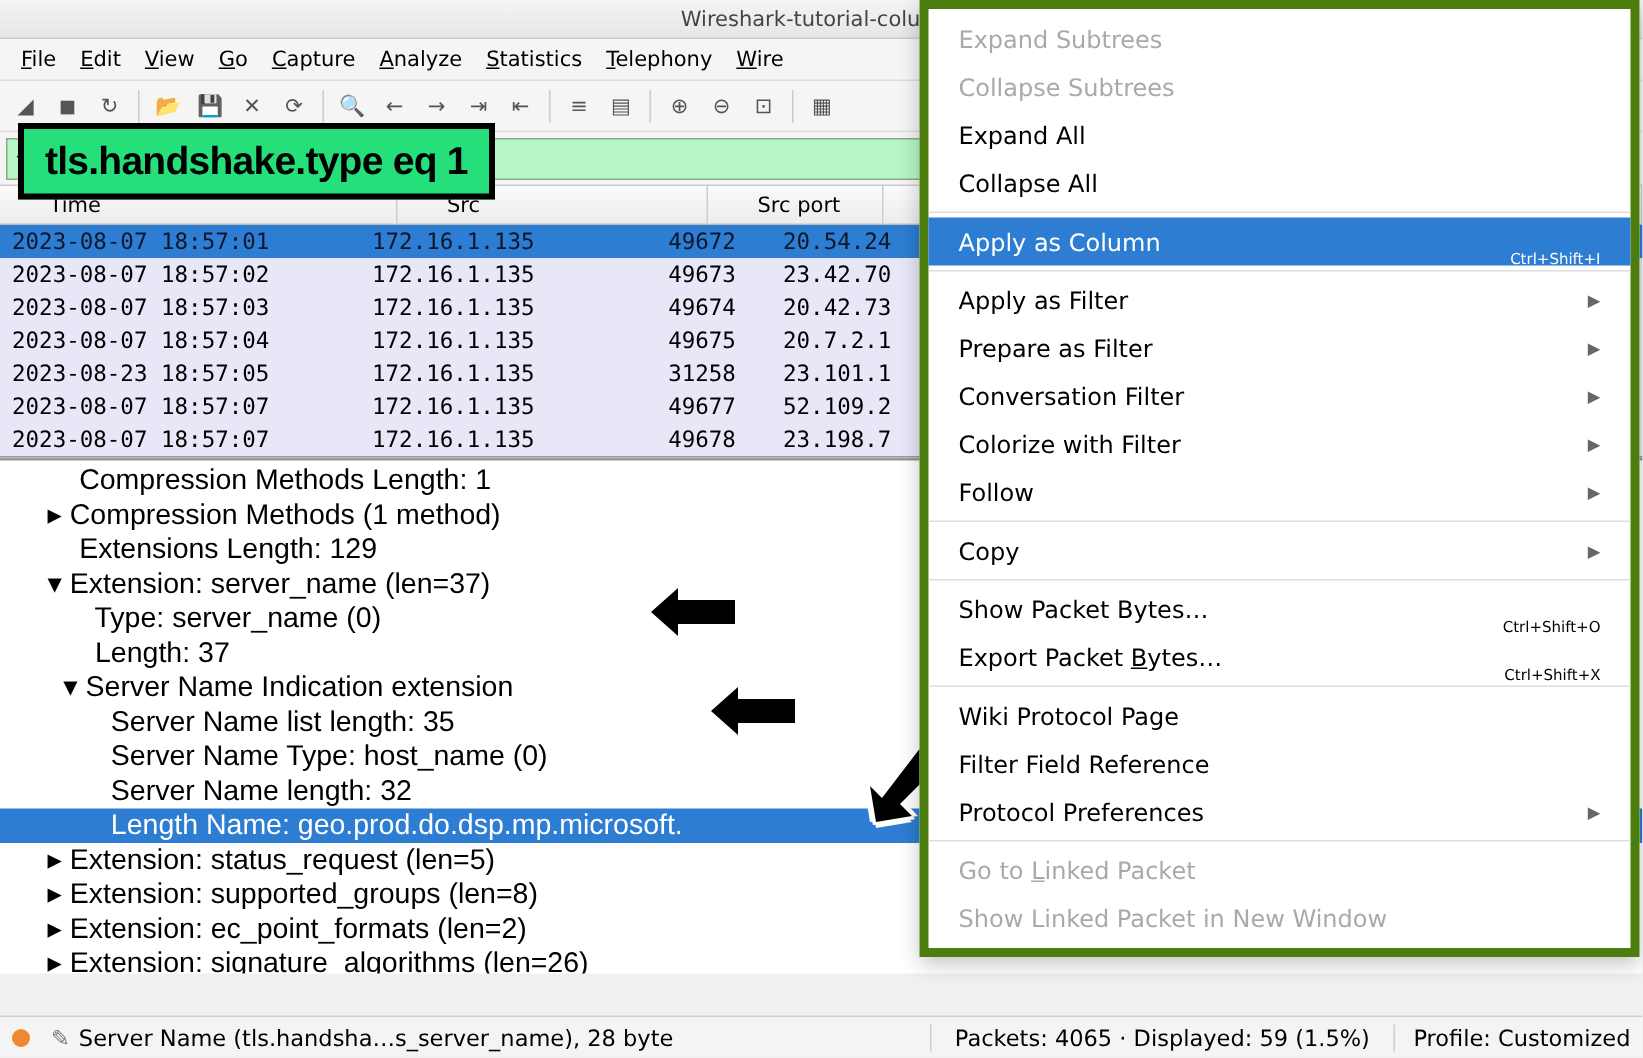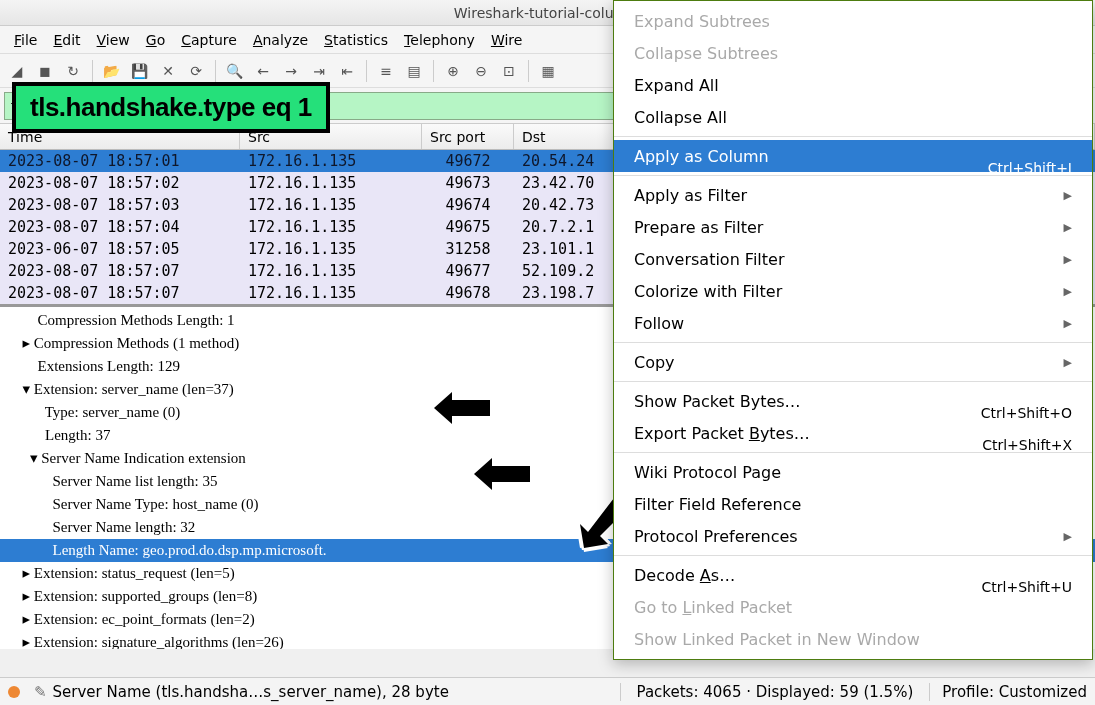--- a/index.html
+++ b/index.html
@@ -143,7 +143,7 @@
   left:613px;
   right:2px;
   background:#fff;
-  border:1px solid #4d7c0f;
+  border:6px solid #4d7c0f;
   box-shadow:0 4px 14px rgba(0,0,0,0.25);
   z-index:100;
   padding:4px 0;

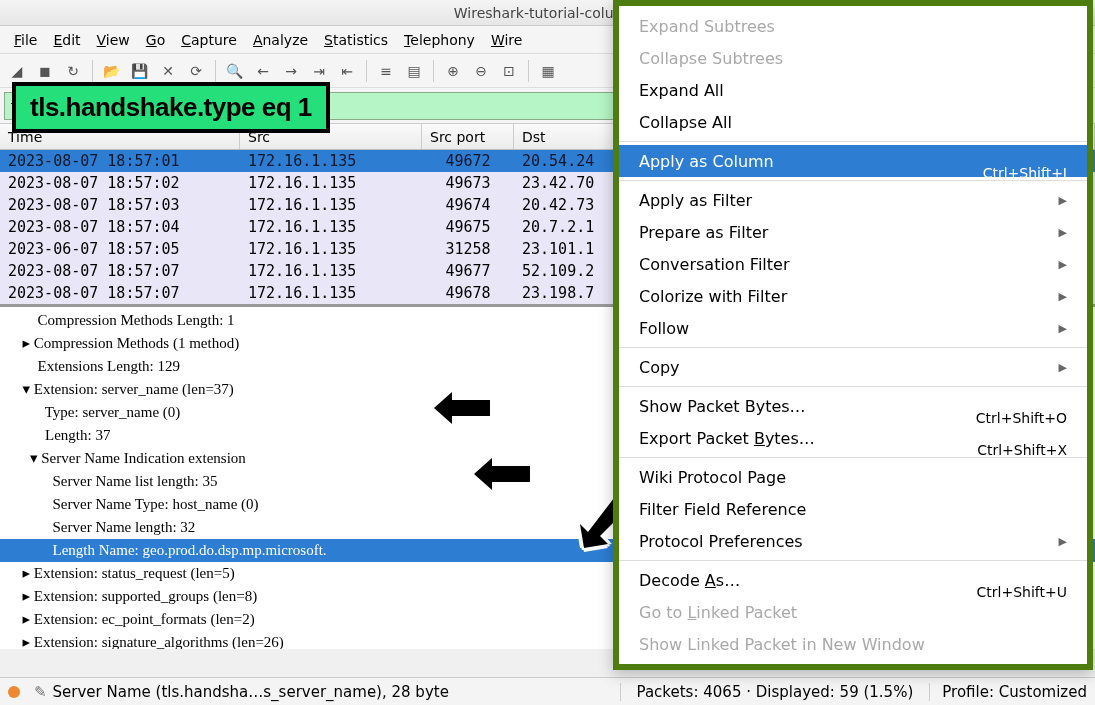--- a/index.html
+++ b/index.html
@@ -87,7 +87,7 @@
   align-items:center;
   font-weight:400;
 }
-.packet-header .col { padding:0 8px; border-right:1px solid #ccc; height:100%; display:flex; align-items:center;}
+.packet-header .col { padding:0 8px; border-right:1px solid #ccc; height:100%; display:flex; align-items:center;margin-left:25px;}
 .col-time { width:240px; }
 .col-src { width:182px; }
 .col-srcport { width:92px; }

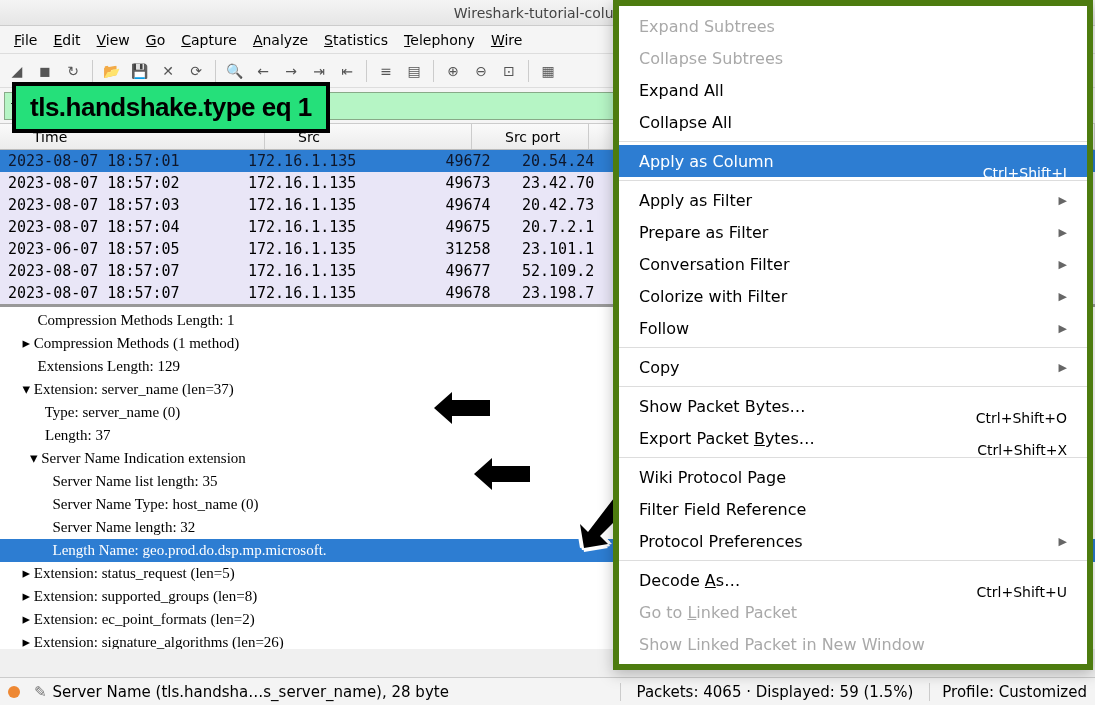--- a/index.html
+++ b/index.html
@@ -159,7 +159,7 @@
 }
 .ctx-item.disabled { color:#a9a9a9; cursor:default;}
 .ctx-item.highlighted { background:#2d7dd2; color:#ffffff;}
-.ctx-item .shortcut { margin-left:auto; font-size:14px;margin-top:24px;}
+.ctx-item .shortcut { margin-left:auto; font-size:10px;margin-top:24px;}
 .ctx-item .submenu-arrow { margin-left:auto; font-size:11px; color:#666;}
 .ctx-sep { height:1px; background:#ddd; margin:3px 0;}
 .ctx-item u { text-decoration: underline;}

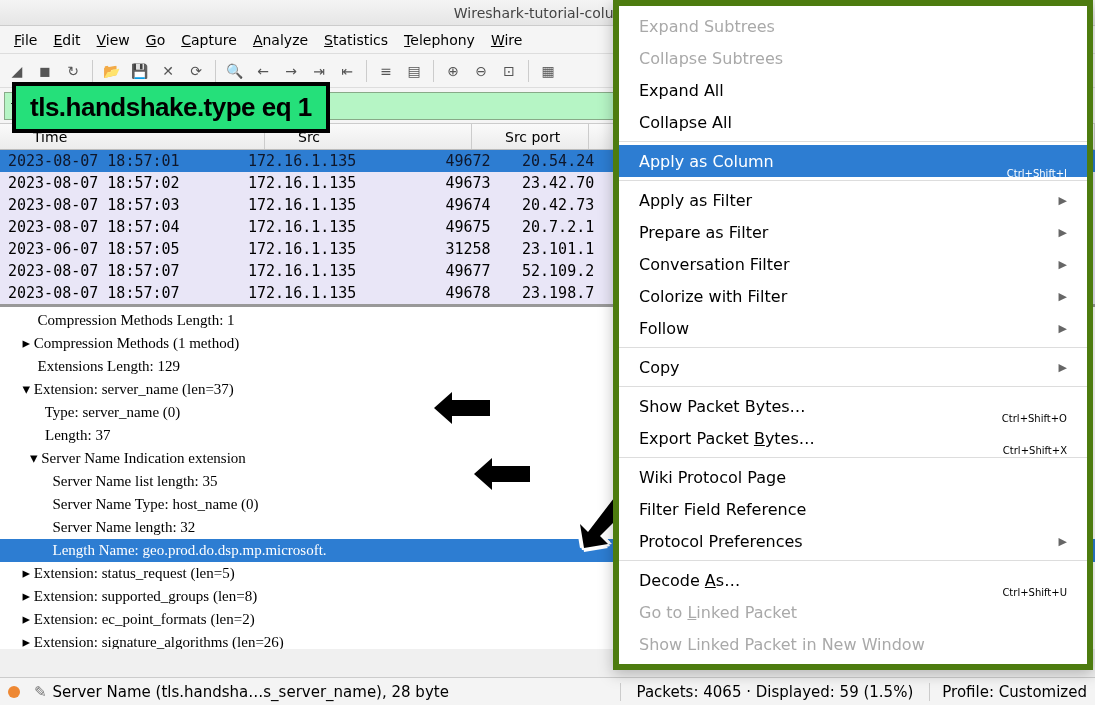--- a/index.html
+++ b/index.html
@@ -252,7 +252,7 @@
         <div class="cell cell-dst">20.7.2.1</div>
       </div>
       <div class="packet-row">
-        <div class="cell cell-time"> 2023-06-07 18:57:05</div>
+        <div class="cell cell-time"> 2023-08-23 18:57:05</div>
         <div class="cell cell-src">172.16.1.135</div>
         <div class="cell cell-srcport">31258</div>
         <div class="cell cell-dst">23.101.1</div>

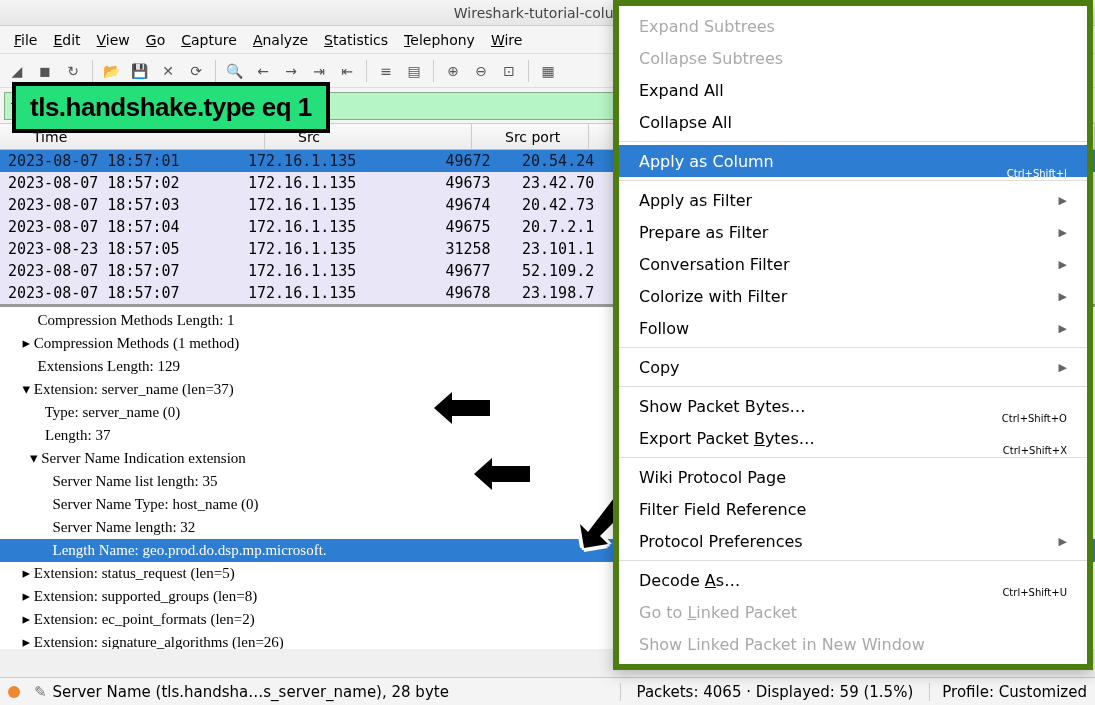--- a/index.html
+++ b/index.html
@@ -109,8 +109,8 @@
 .details-pane {
   background:#fff;
   border-top:2px solid #999;
-  font-family:Liberation Serif, serif;
-  font-size:15px;
+  font-family:Liberation Sans, sans-serif;
+  font-size:19px;
   padding: 2px 0;
   height:344px;
   overflow:hidden;

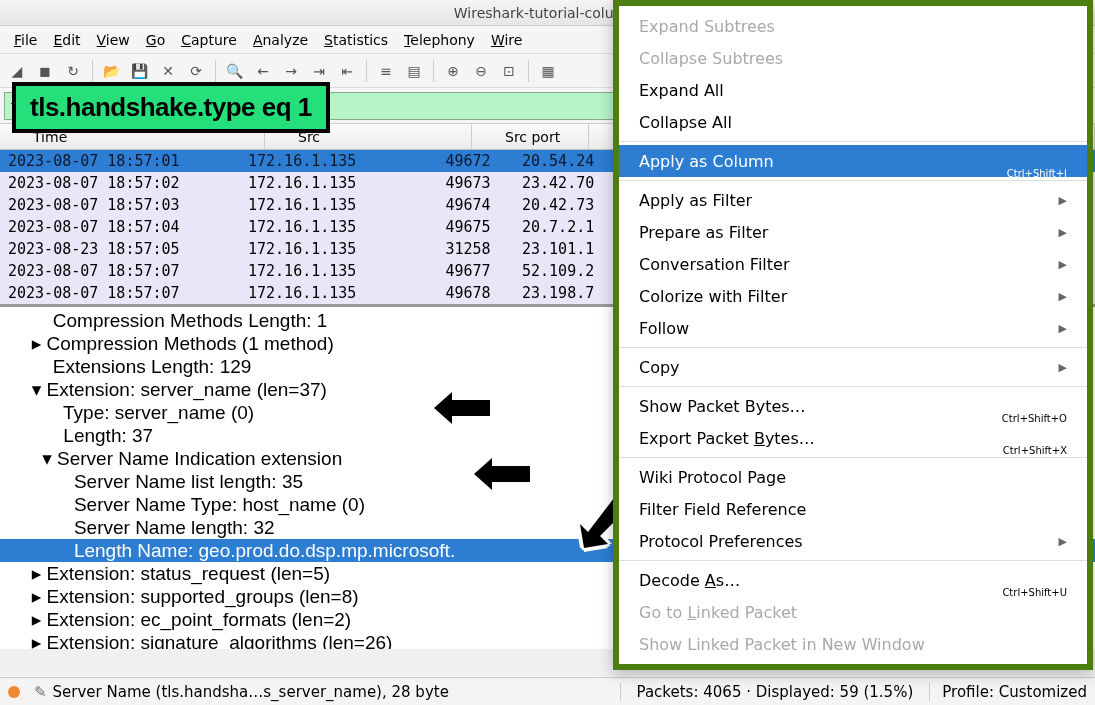--- a/index.html
+++ b/index.html
@@ -365,10 +365,6 @@
       <span class="submenu-arrow">▶</span>
     </div>
     <div class="ctx-sep"></div>
-    <div class="ctx-item">
-      <span>Decode <u>A</u>s…</span>
-      <span class="shortcut">Ctrl+Shift+U</span>
-    </div>
     <div class="ctx-item disabled">
       <span>Go to <u>L</u>inked Packet</span>
     </div>

